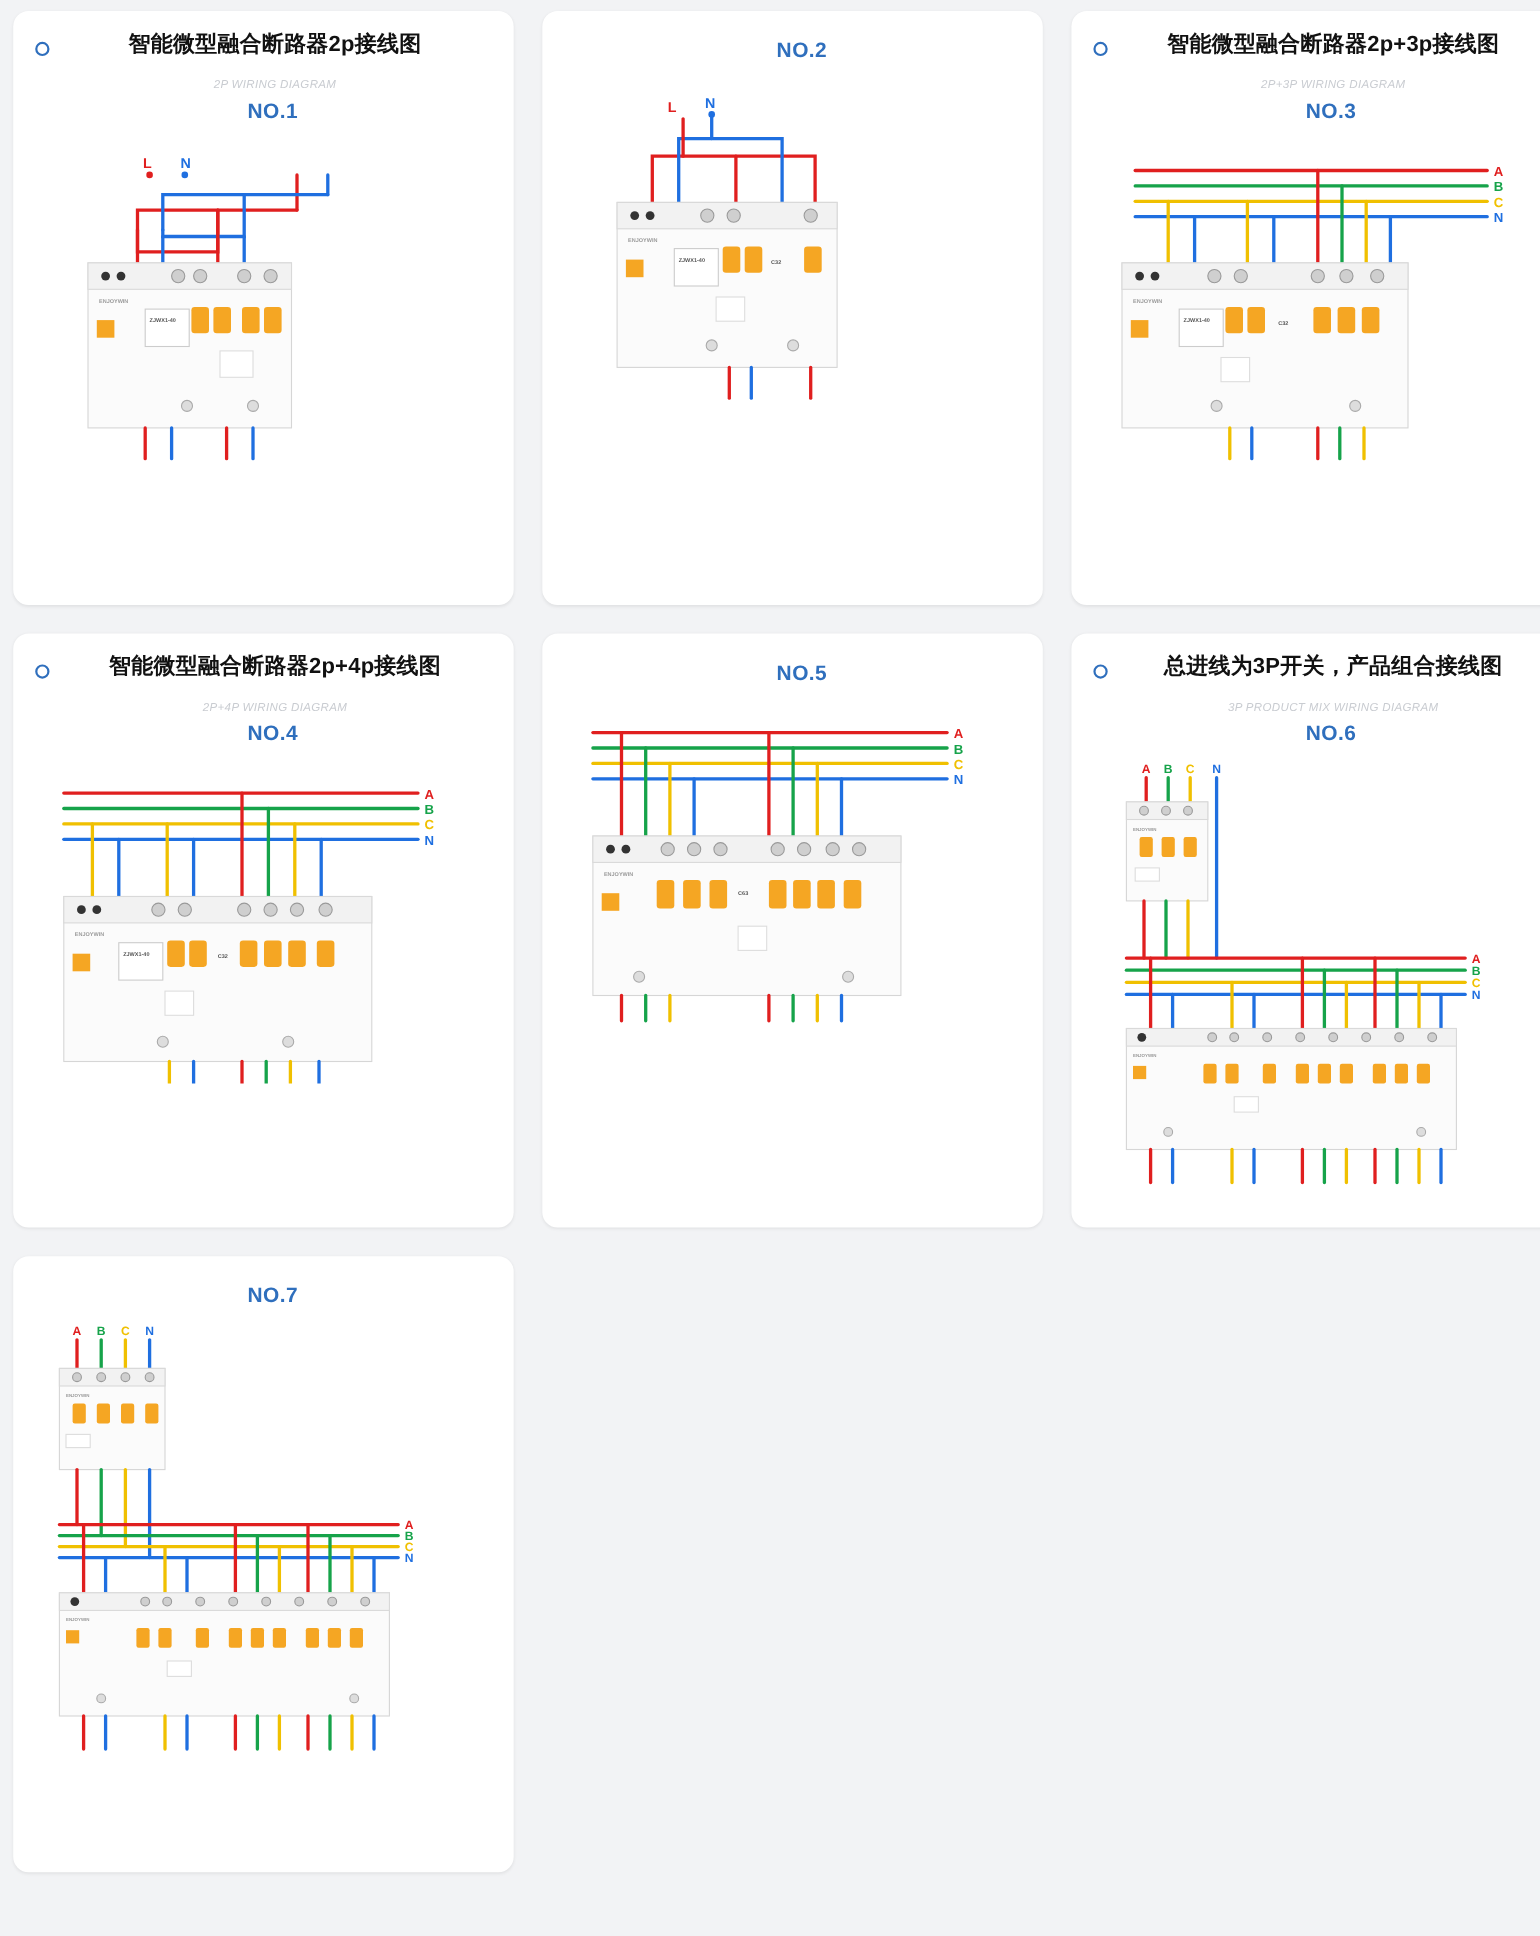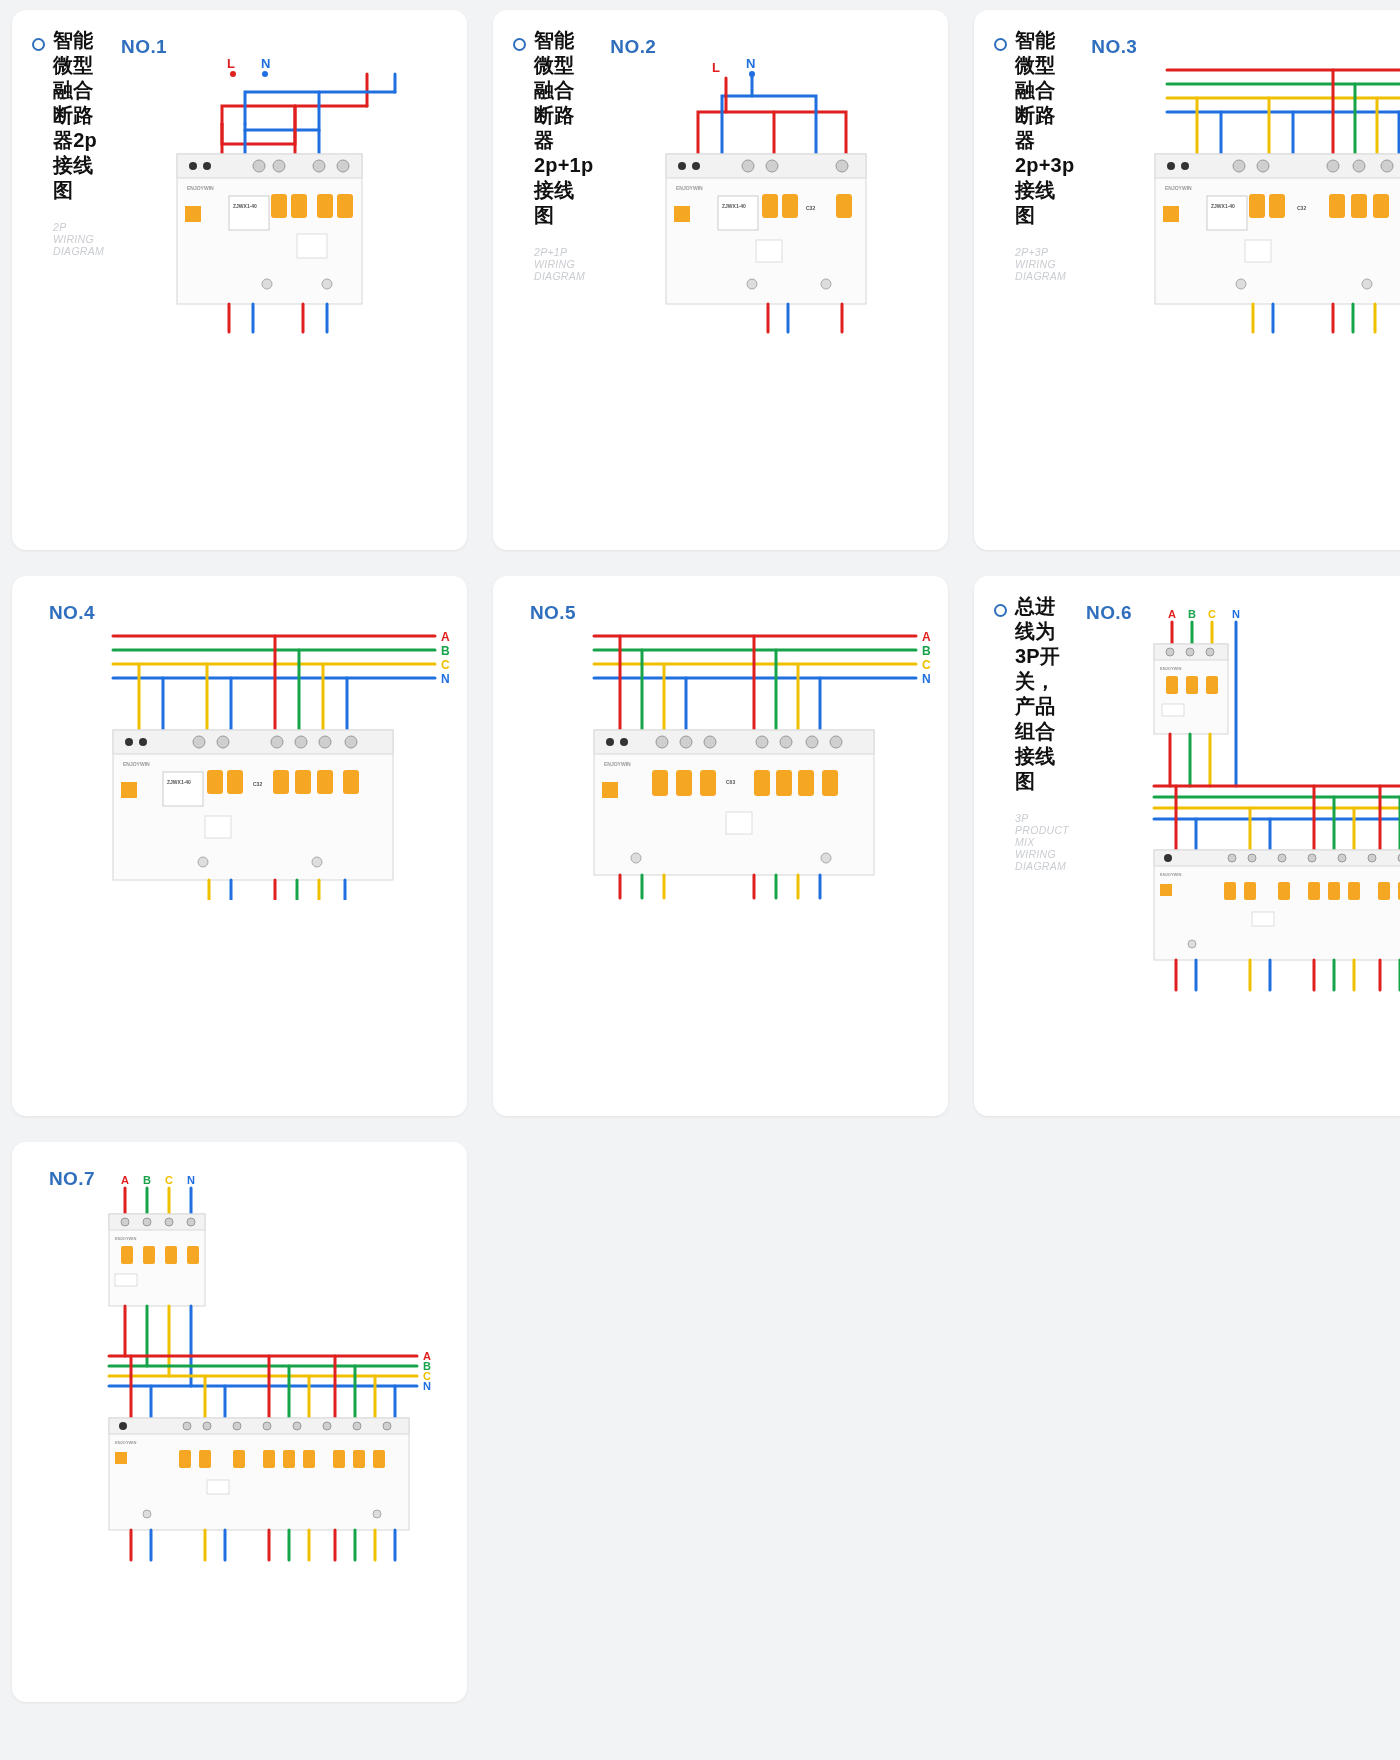--- a/index.html
+++ b/index.html
@@ -25,7 +25,8 @@
     position:relative;
     min-height:540px;
     display:flex;
-    flex-direction:row;
+    flex-direction:column;
+    text-align:center;
   }
   .card.tall{min-height:560px;}
   .card-head{display:flex;align-items:flex-start;gap:8px;}

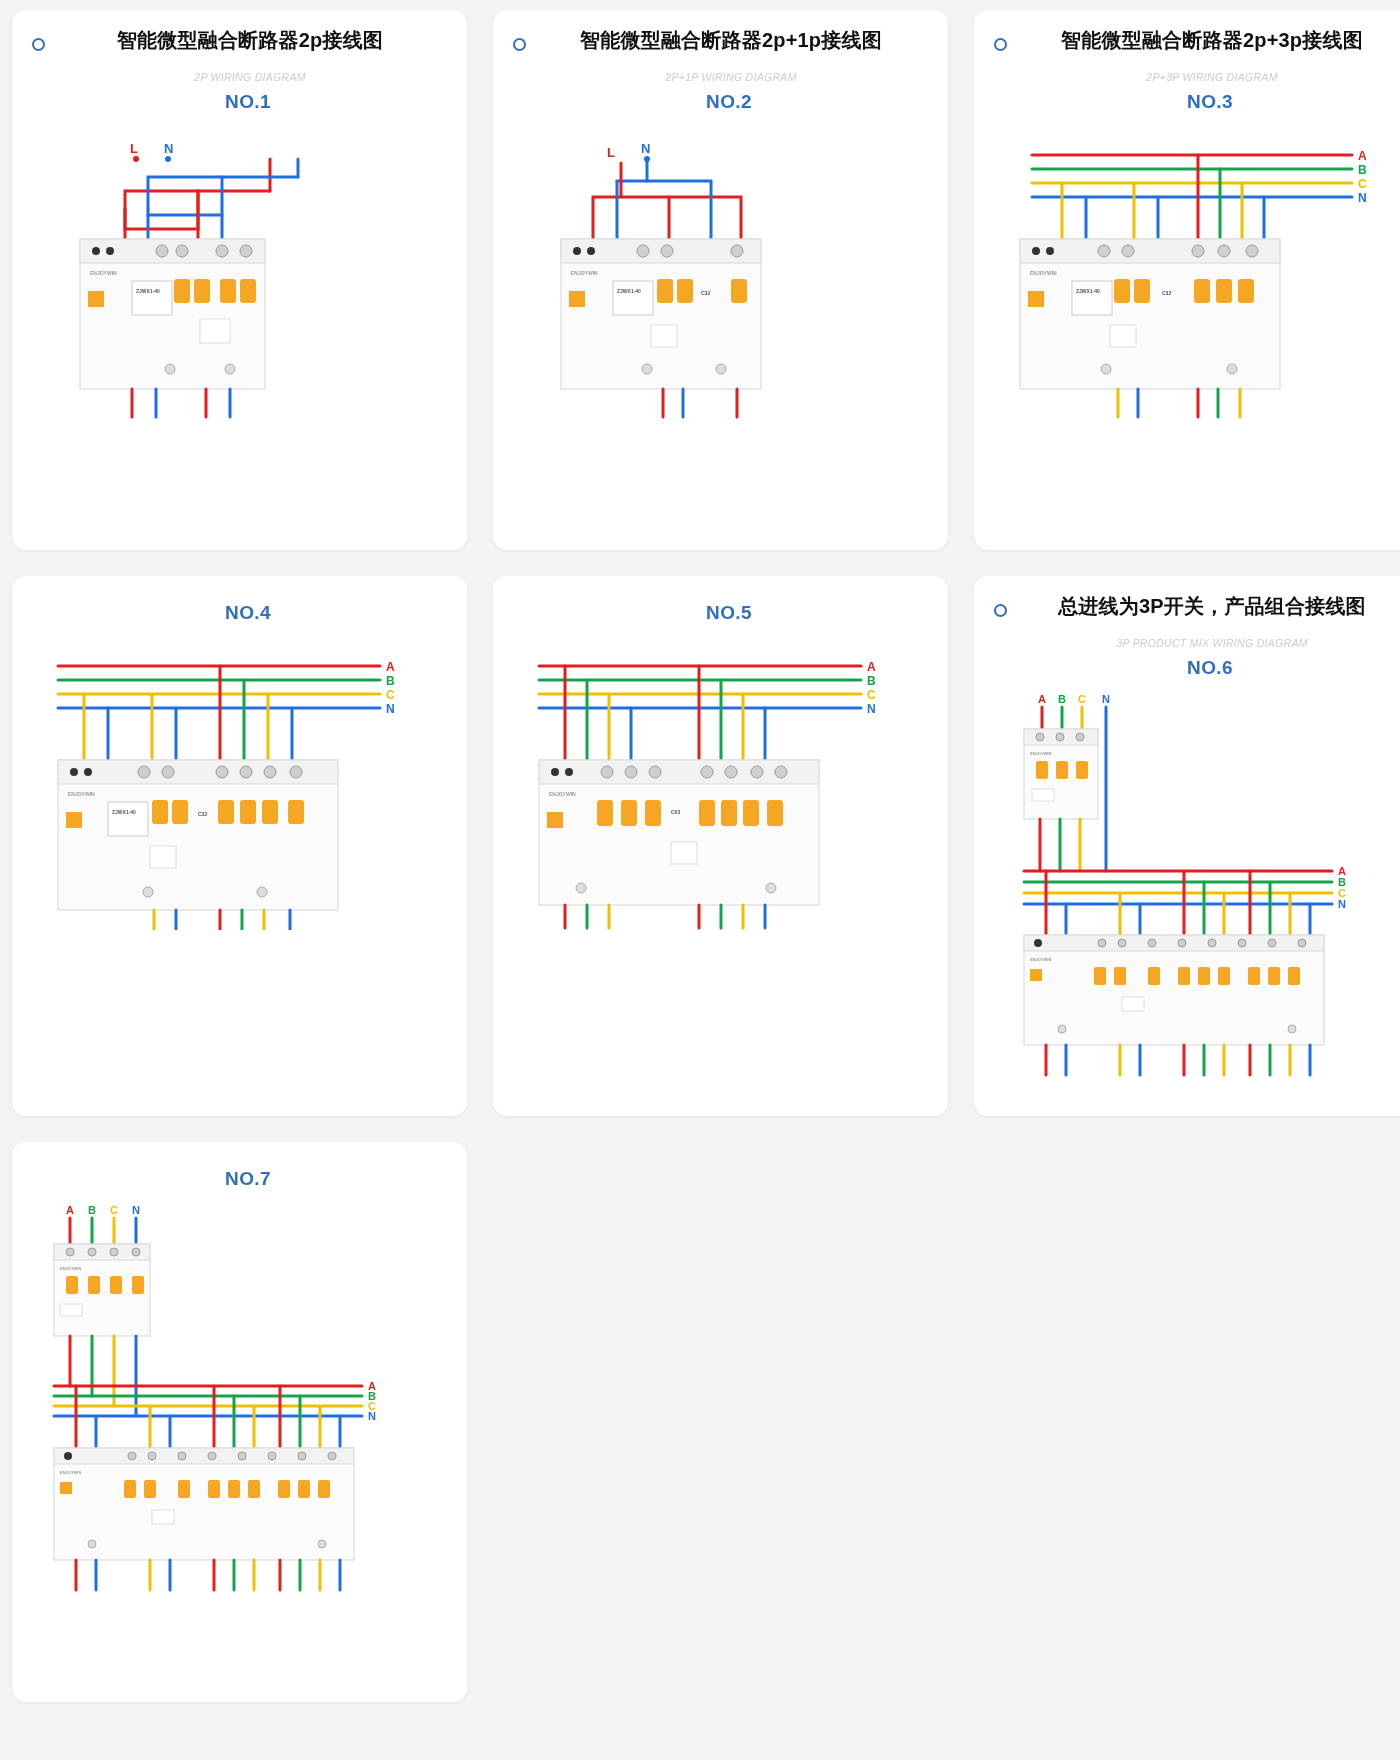--- a/index.html
+++ b/index.html
@@ -125,13 +125,6 @@
   </div>
 
   <div class="card">
-    <div class="card-head">
-      <span class="bullet"></span>
-      <div class="titles">
-        <div class="title-cn">智能微型融合断路器2p+1p接线图</div>
-        <div class="title-en">2P+1P WIRING DIAGRAM</div>
-      </div>
-    </div>
     <div class="no">NO.2</div>
     <div class="diagram">
       <svg width="340" height="300" viewBox="0 0 340 300">

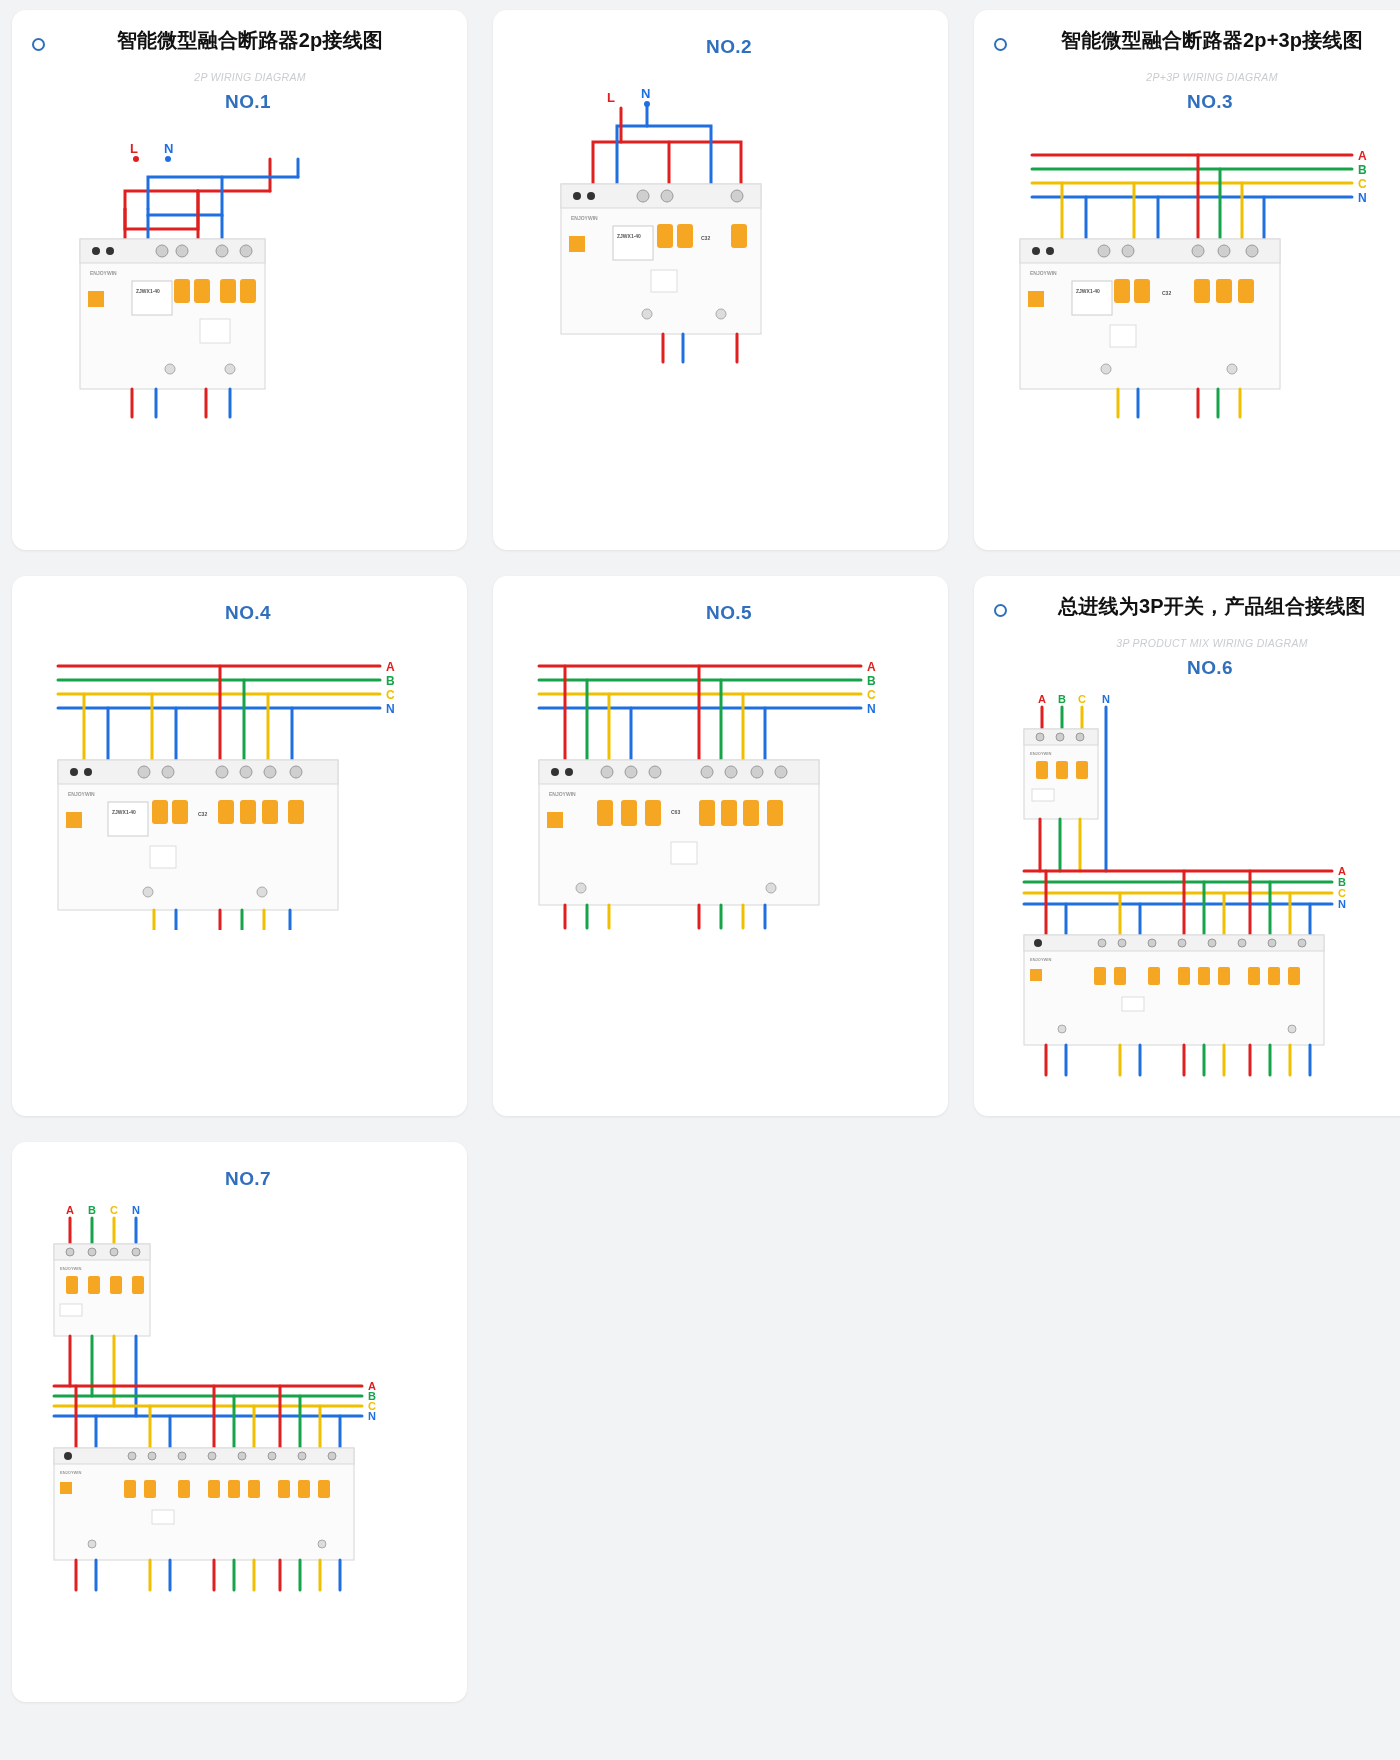--- a/index.html
+++ b/index.html
@@ -240,6 +240,13 @@
   </div>
 
   <div class="card">
+    <div class="card-head">
+      <span class="bullet"></span>
+      <div class="titles">
+        <div class="title-cn">智能微型融合断路器2p+4p接线图</div>
+        <div class="title-en">2P+4P WIRING DIAGRAM</div>
+      </div>
+    </div>
     <div class="no">NO.4</div>
     <div class="diagram">
       <svg width="400" height="300" viewBox="0 0 400 300">

